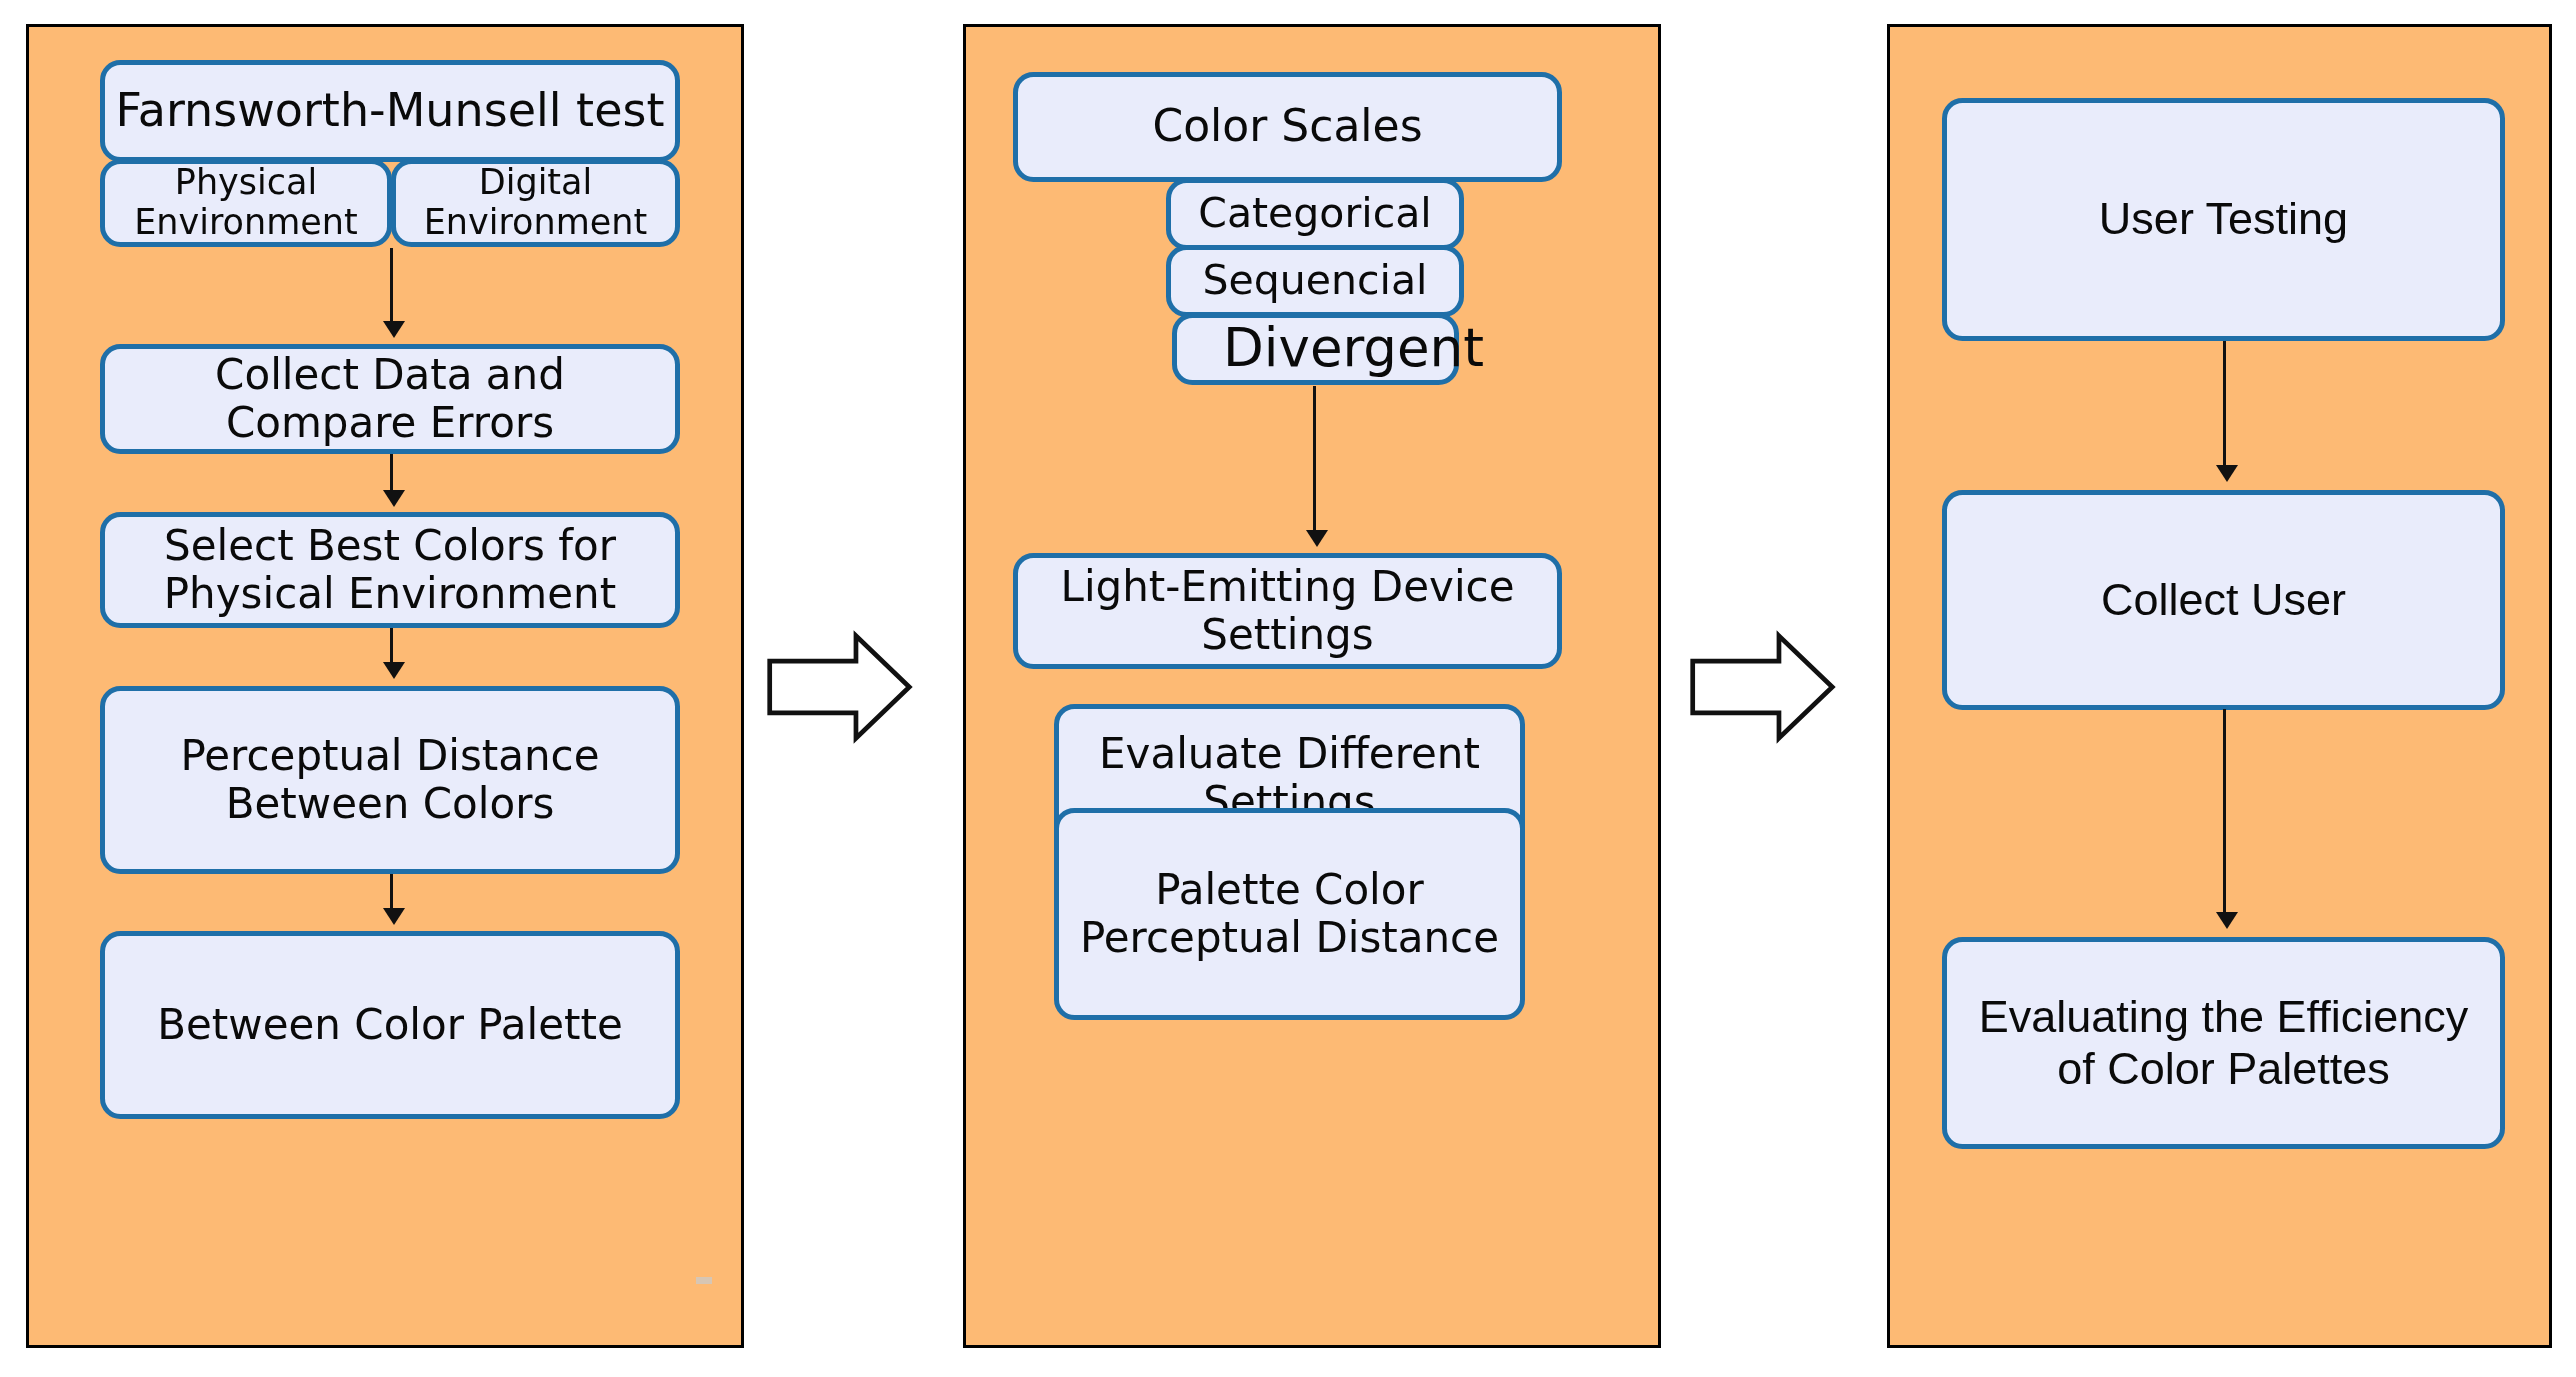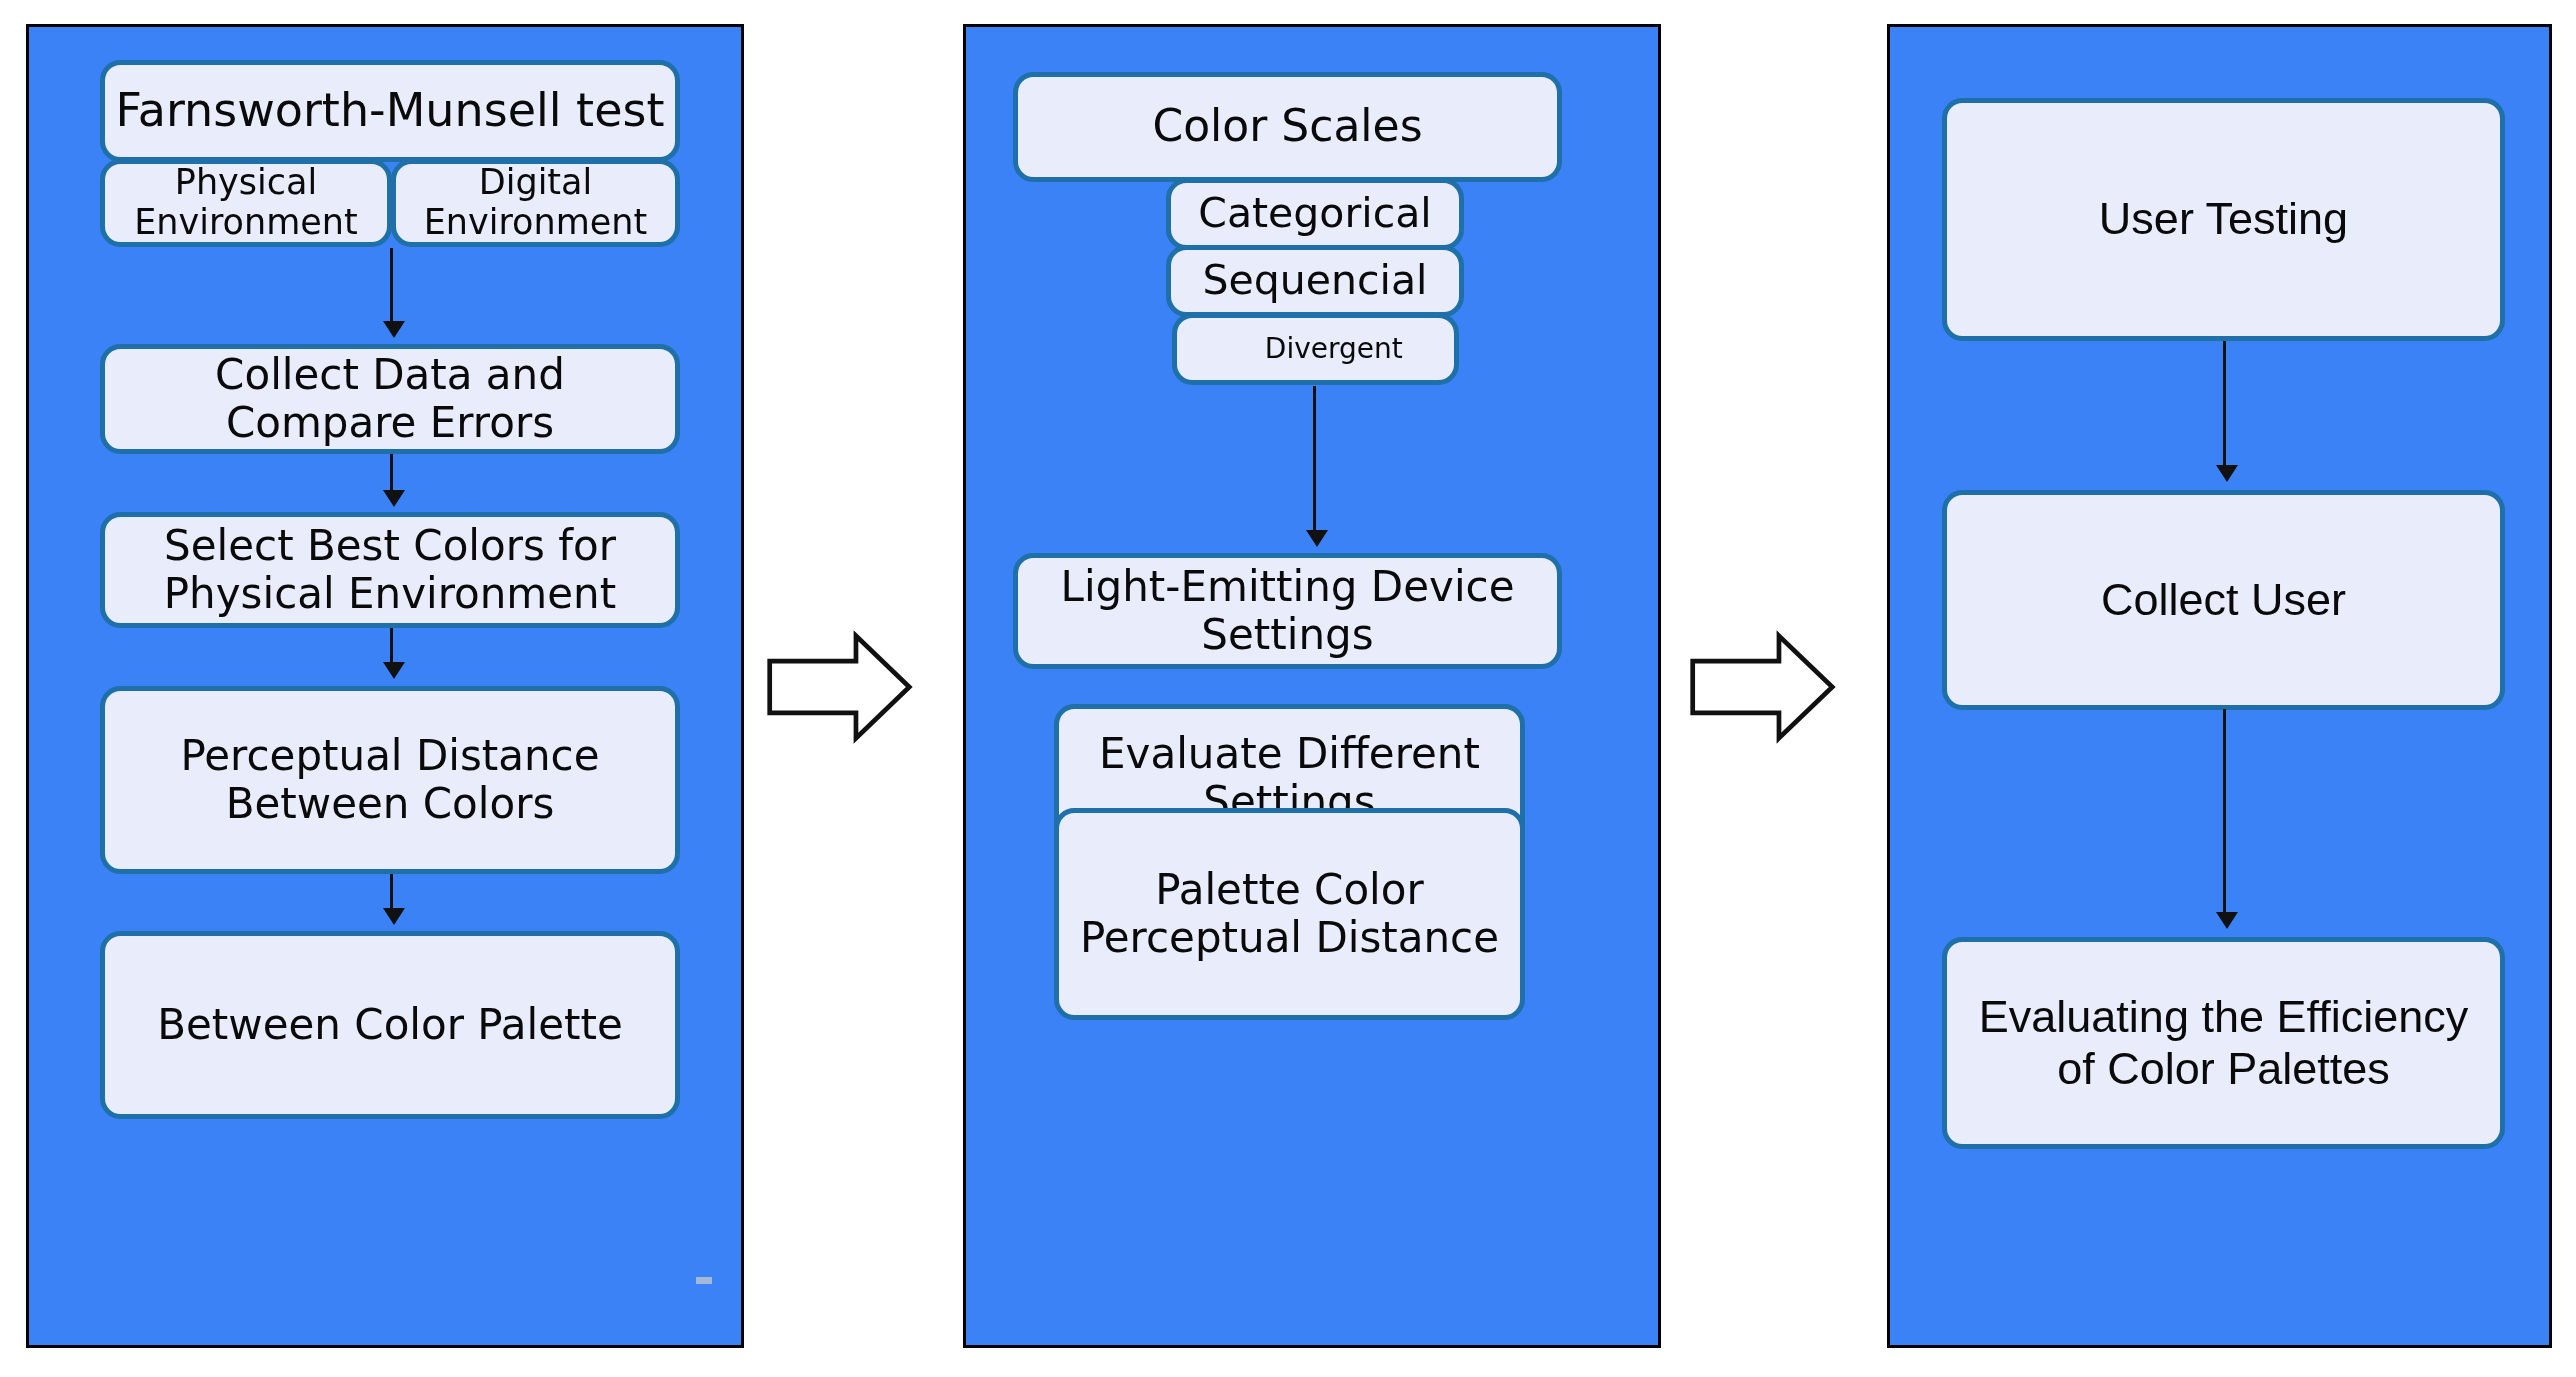--- a/index.html
+++ b/index.html
@@ -25,7 +25,7 @@
   
   .panel {
     position: absolute;
-    background: #3b82f6;
+    background: #fdba74;
     border: 3.9px solid #000000;
     box-sizing: border-box;
   }

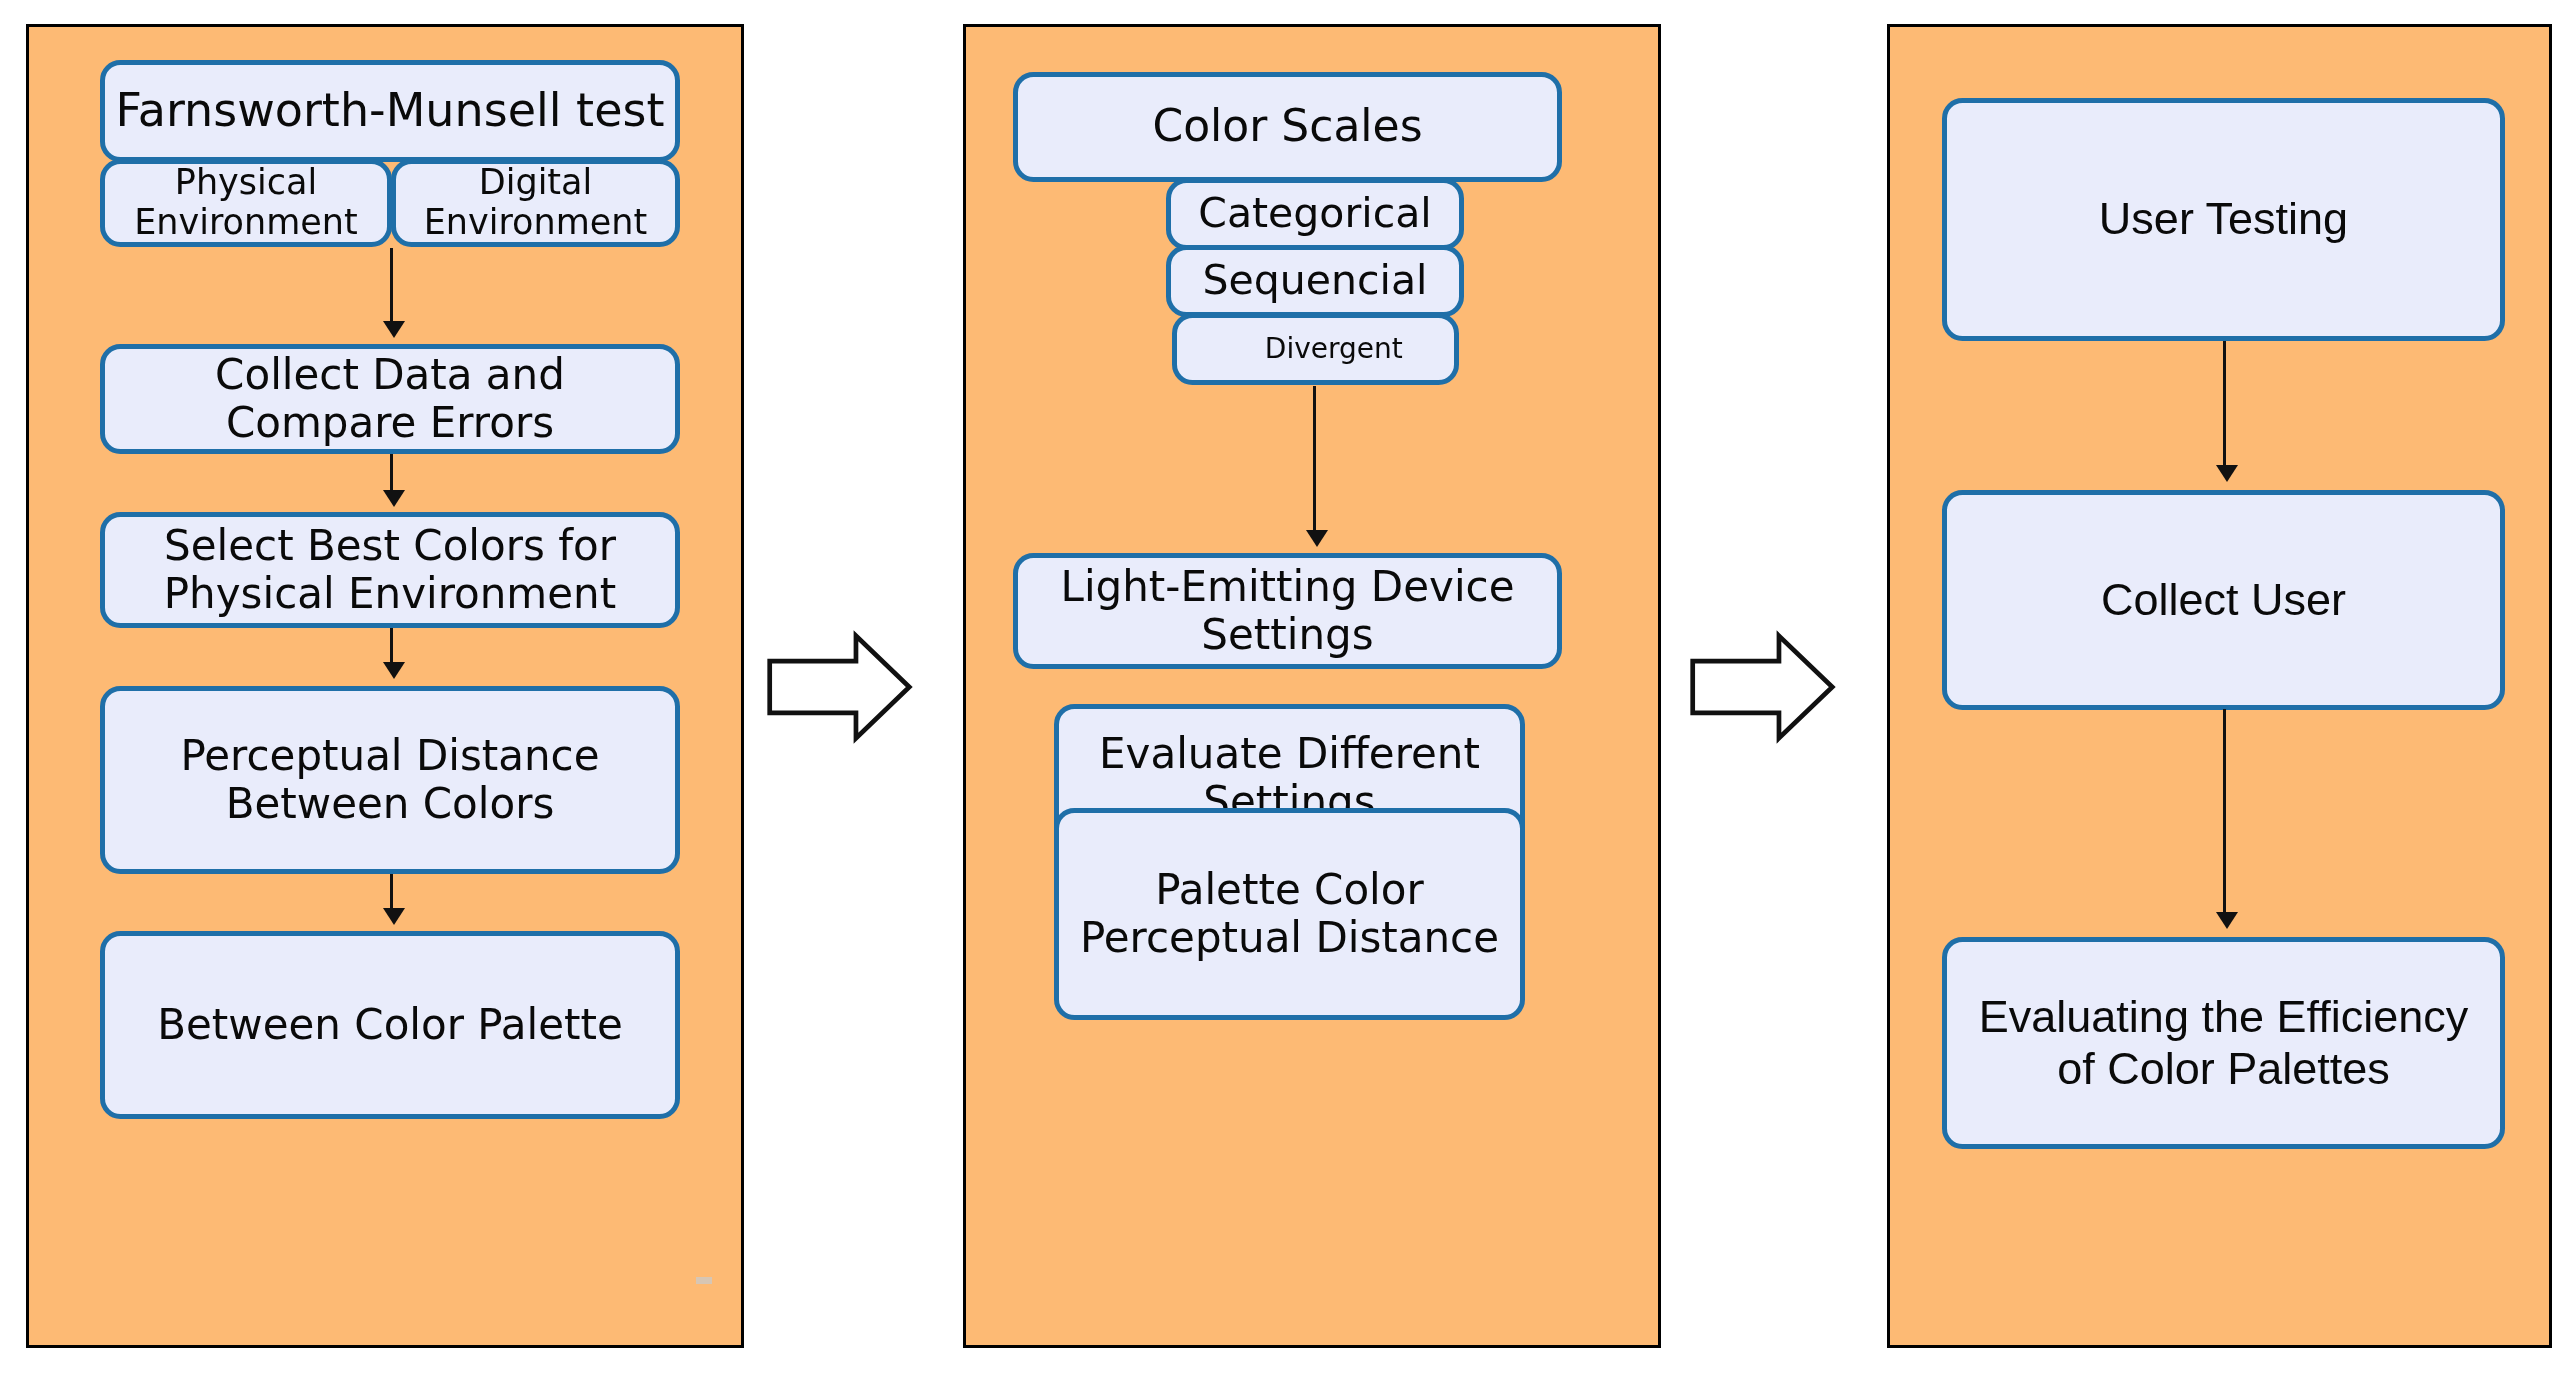--- a/index.html
+++ b/index.html
@@ -154,7 +154,7 @@
       <span>Sequencial</span>
     </div>
 
-    <div class="node" style="left:206px; top:286px; width:287px; height:72px; font-size:28px;padding-left:46px;">
+    <div class="node" style="left:206px; top:286px; width:287px; height:72px; font-size:53px;padding-left:46px;">
       <span>Divergent</span>
     </div>
 

